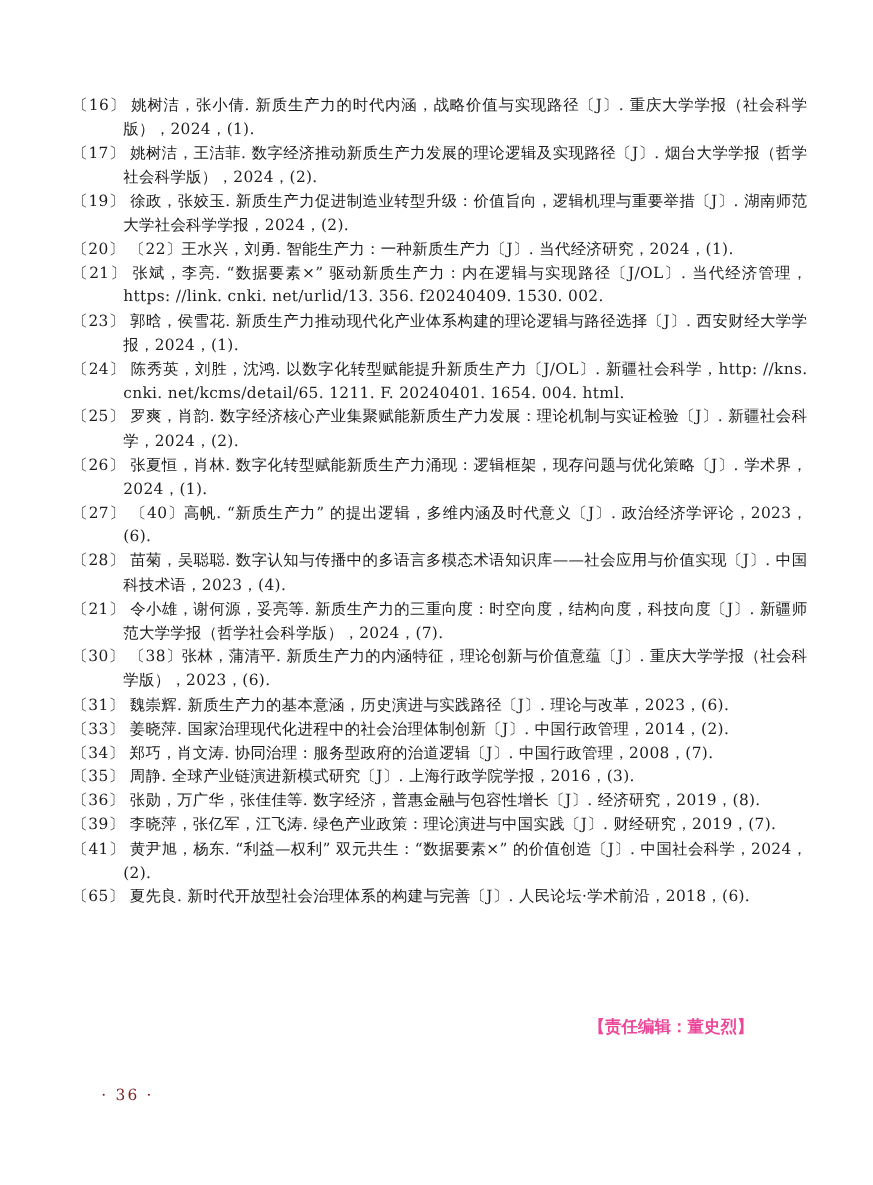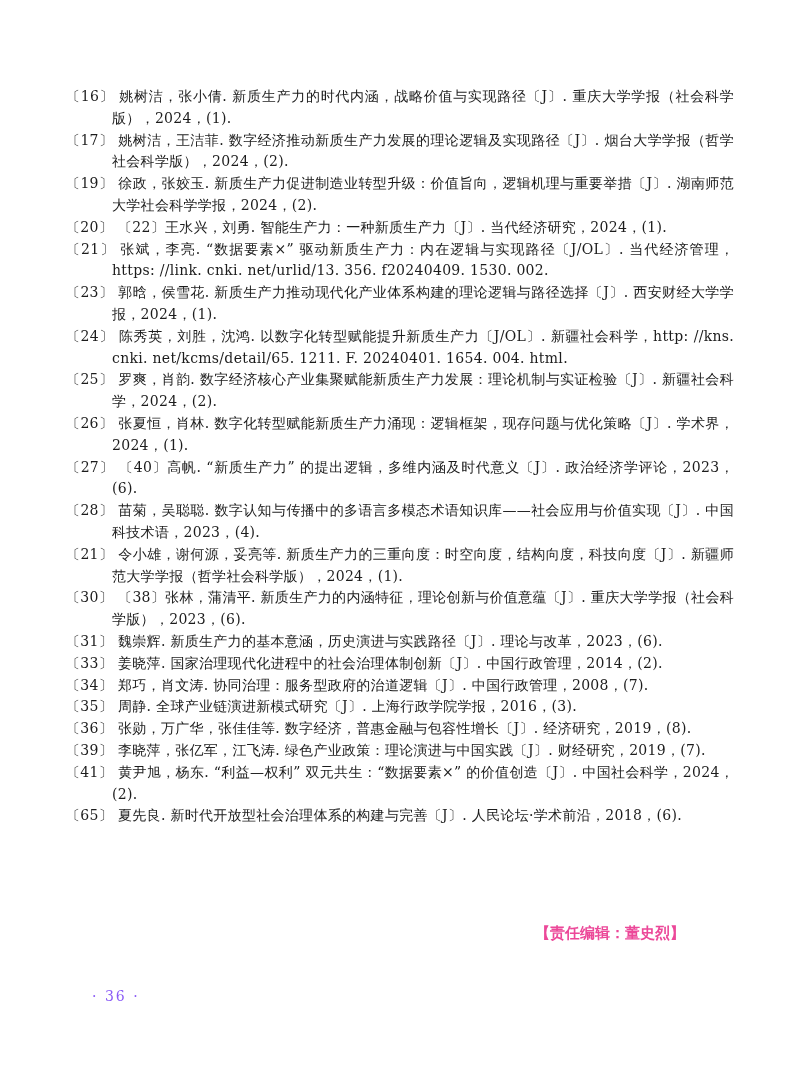--- a/index.html
+++ b/index.html
@@ -68,7 +68,7 @@
       <p class="ref-item"><span class="ref-label">〔26〕</span><span>张夏恒，肖林. 数字化转型赋能新质生产力涌现：逻辑框架，现存问题与优化策略〔J〕. 学术界，2024，(1).</span></p>
       <p class="ref-item"><span class="ref-label">〔27〕</span><span>〔40〕高帆. “新质生产力” 的提出逻辑，多维内涵及时代意义〔J〕. 政治经济学评论，2023，(6).</span></p>
       <p class="ref-item"><span class="ref-label">〔28〕</span><span>苗菊，吴聪聪. 数字认知与传播中的多语言多模态术语知识库——社会应用与价值实现〔J〕. 中国科技术语，2023，(4).</span></p>
-      <p class="ref-item"><span class="ref-label">〔21〕</span><span>令小雄，谢何源，妥亮等. 新质生产力的三重向度：时空向度，结构向度，科技向度〔J〕. 新疆师范大学学报（哲学社会科学版），2024，(1).</span></p>
+      <p class="ref-item"><span class="ref-label">〔21〕</span><span>令小雄，谢何源，妥亮等. 新质生产力的三重向度：时空向度，结构向度，科技向度〔J〕. 新疆师范大学学报（哲学社会科学版），2024，(7).</span></p>
       <p class="ref-item"><span class="ref-label">〔30〕</span><span>〔38〕张林，蒲清平. 新质生产力的内涵特征，理论创新与价值意蕴〔J〕. 重庆大学学报（社会科学版），2023，(6).</span></p>
       <p class="ref-item"><span class="ref-label">〔31〕</span><span>魏崇辉. 新质生产力的基本意涵，历史演进与实践路径〔J〕. 理论与改革，2023，(6).</span></p>
       <p class="ref-item"><span class="ref-label">〔33〕</span><span>姜晓萍. 国家治理现代化进程中的社会治理体制创新〔J〕. 中国行政管理，2014，(2).</span></p>

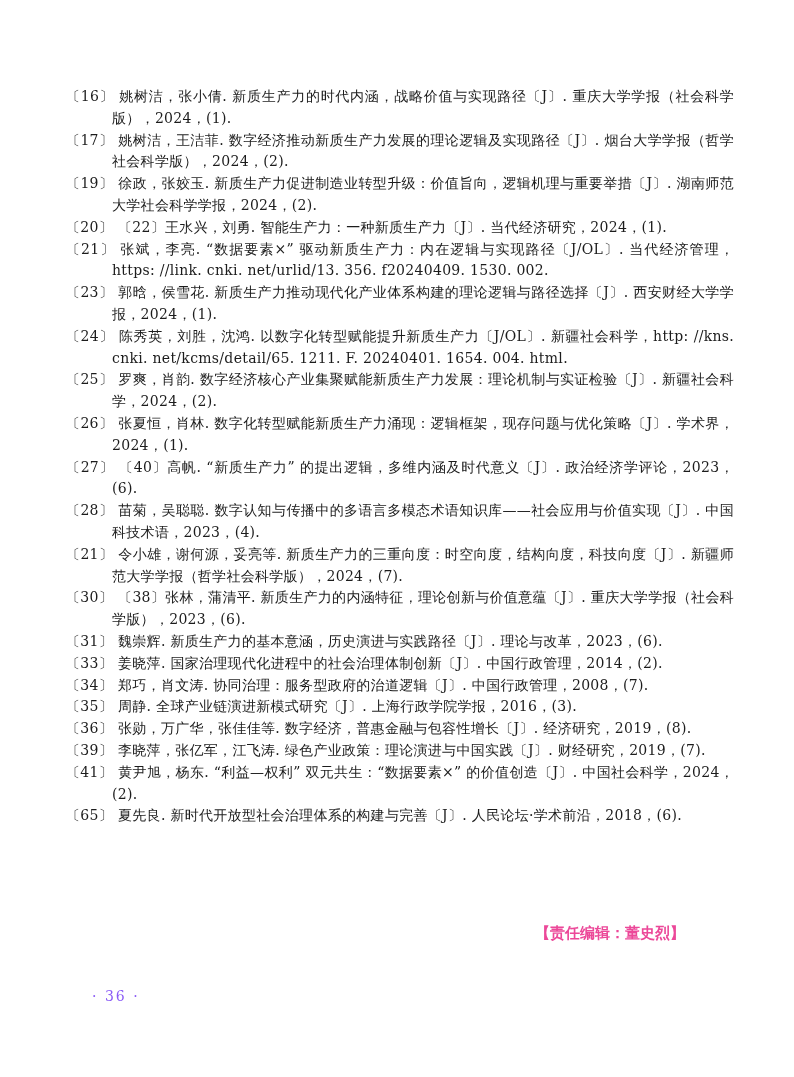--- a/index.html
+++ b/index.html
@@ -49,7 +49,7 @@
     top: 988px;
     font-size: 14px;
     letter-spacing: 2px;
-    color: #8b5cf6;
+    color: #7f1d1d;
   }
 </style>
 </head>

